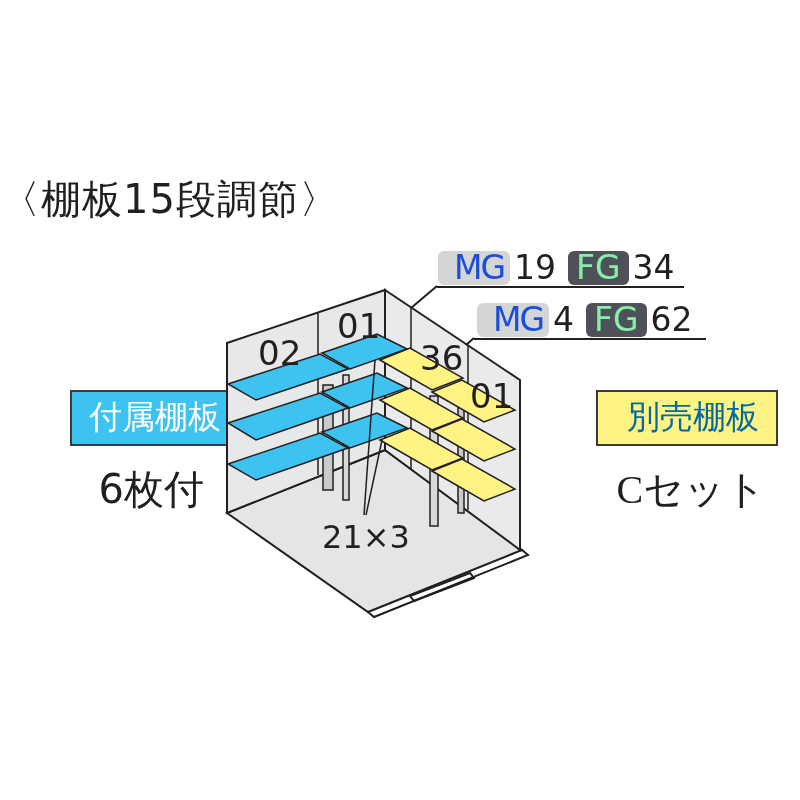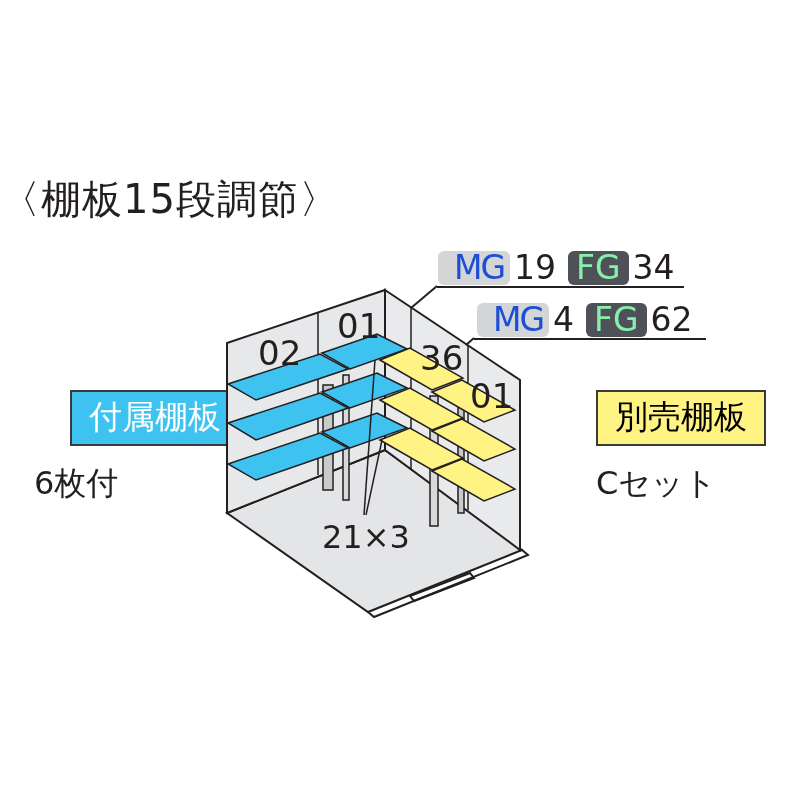--- a/index.html
+++ b/index.html
@@ -44,7 +44,7 @@
 <div class="label-box" style="left:34px; top:390px; width:166px; height:52px; background:#3ec3f0; color:#ffffff;margin-left:36px;">付属棚板</div>
 <div class="label-sub" style="left:34px; top:462px; width:170px;">6枚付</div>
 
-<div class="label-box" style="left:596px; top:390px; width:166px; height:52px; background:#fff384; color:#000000;">別売棚板</div>
+<div class="label-box" style="left:596px; top:390px; width:166px; height:52px; background:#fff384; color:#0369a1;padding-left:12px;">別売棚板</div>
 <div class="label-sub" style="left:596px; top:462px; width:170px;">Cセット</div>
 
 <svg width="800" height="800" viewBox="0 0 800 800">

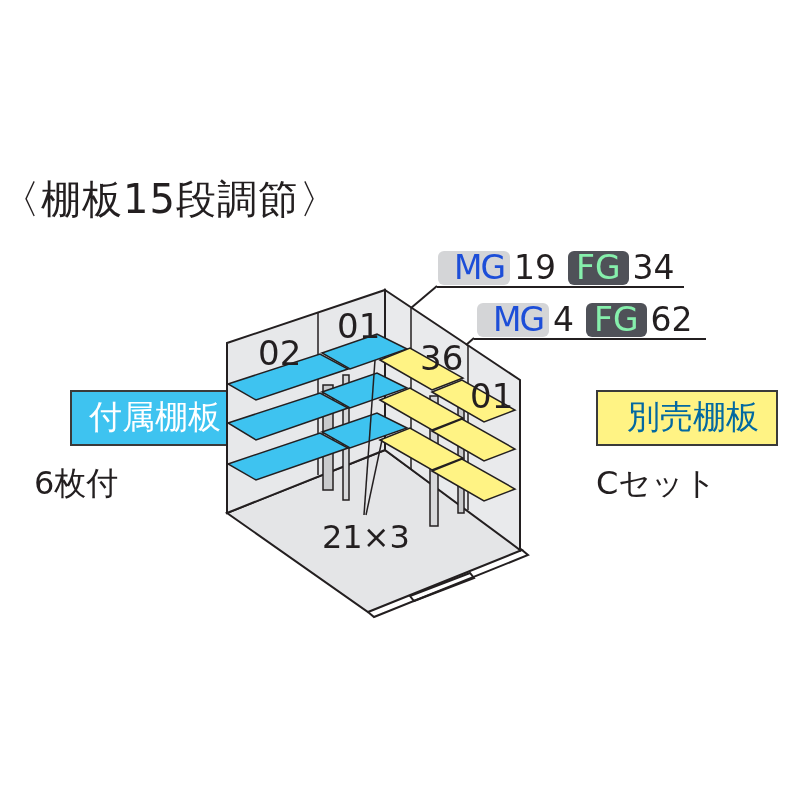--- a/index.html
+++ b/index.html
@@ -16,7 +16,7 @@
   .uline { position: absolute; height: 2px; background: #231f20; }
   .label-box { position: absolute; border: 2px solid #3a3a3a; font-size: 33px;
                text-align: center; line-height: 50px; }
-  .label-sub { position: absolute; font-size: 32px; text-align: left; }
+  .label-sub { position: absolute; font-size: 40px; text-align: right; }
   svg { position: absolute; left: 0; top: 0; }
   .svgtext { font-family: "DejaVu Sans", "Liberation Sans", sans-serif; fill: #231f20; }
 </style>

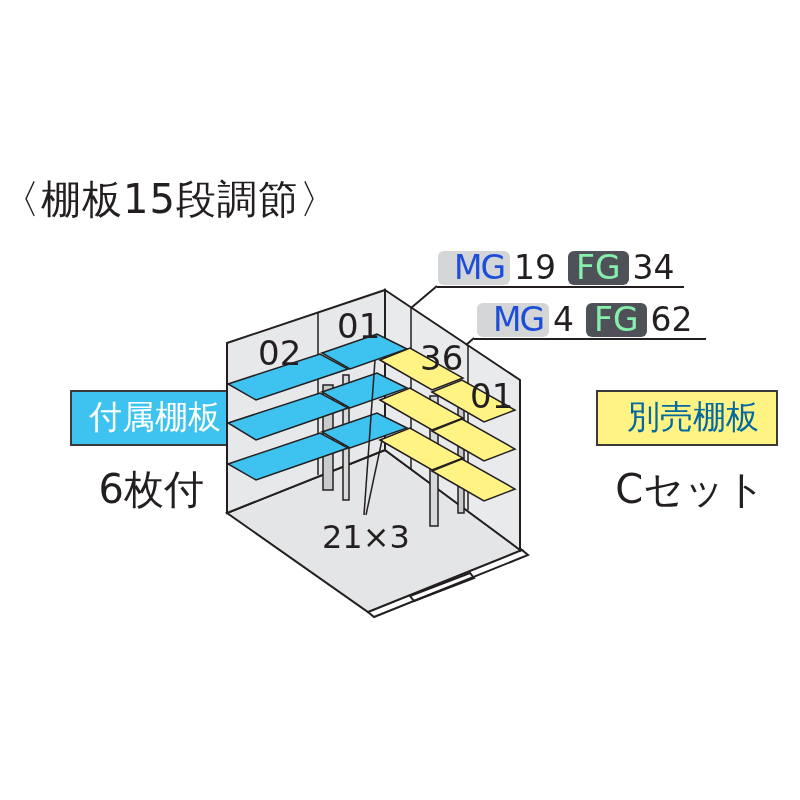--- a/index.html
+++ b/index.html
@@ -45,7 +45,7 @@
 <div class="label-sub" style="left:34px; top:462px; width:170px;">6枚付</div>
 
 <div class="label-box" style="left:596px; top:390px; width:166px; height:52px; background:#fff384; color:#0369a1;padding-left:12px;">別売棚板</div>
-<div class="label-sub" style="left:596px; top:462px; width:170px;">Cセット</div>
+<div class="label-sub" style="left:596px; top:462px; width:170px;font-family:Liberation Serif, serif;">Cセット</div>
 
 <svg width="800" height="800" viewBox="0 0 800 800">
 

